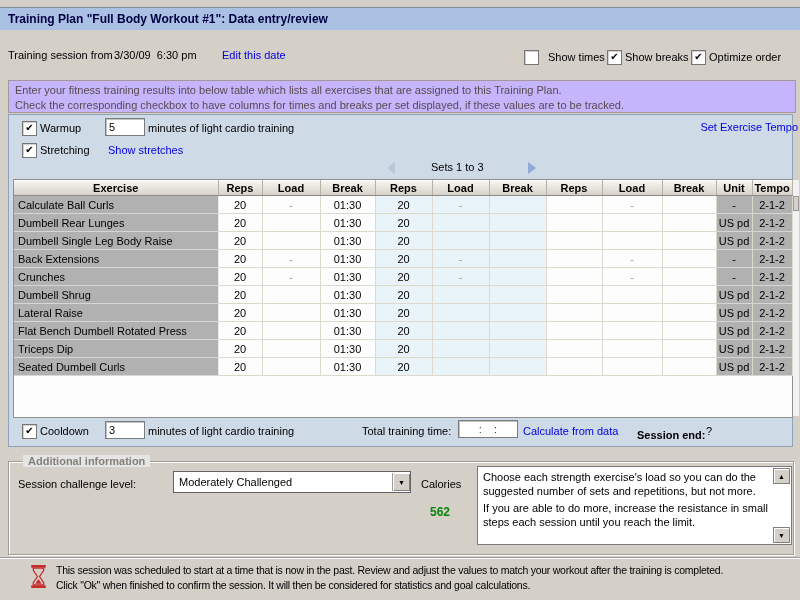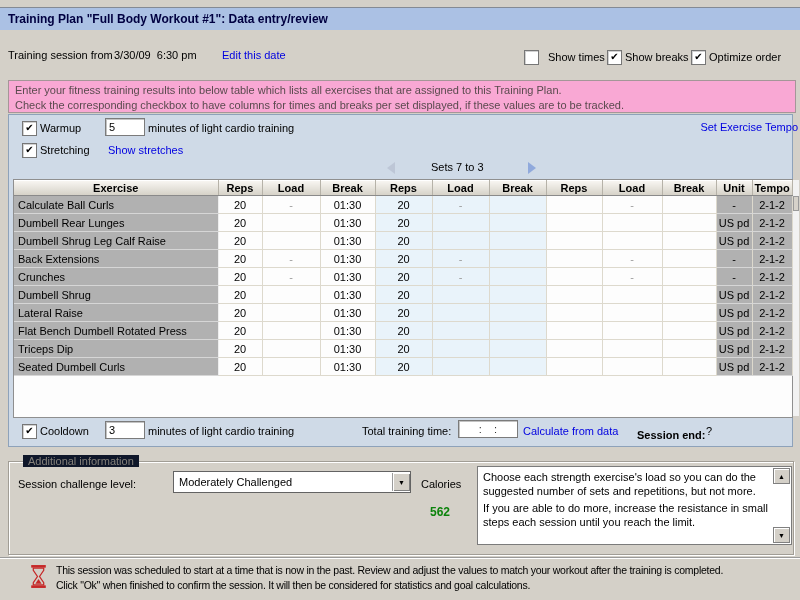--- a/index.html
+++ b/index.html
@@ -31,7 +31,7 @@
 
   
   [data-name="info-box"]{position:absolute;left:8px;top:80px;width:786px;height:30px;
-      background:#f9a8d4;border:1px solid #a59698;padding:1px 0 0 0;}
+      background:#c4b5fd;border:1px solid #a59698;padding:1px 0 0 0;}
   [data-name="info-box"] div{margin:1px 0 0 6px;line-height:14px;color:#5a4a4e;white-space:pre;}
 
   

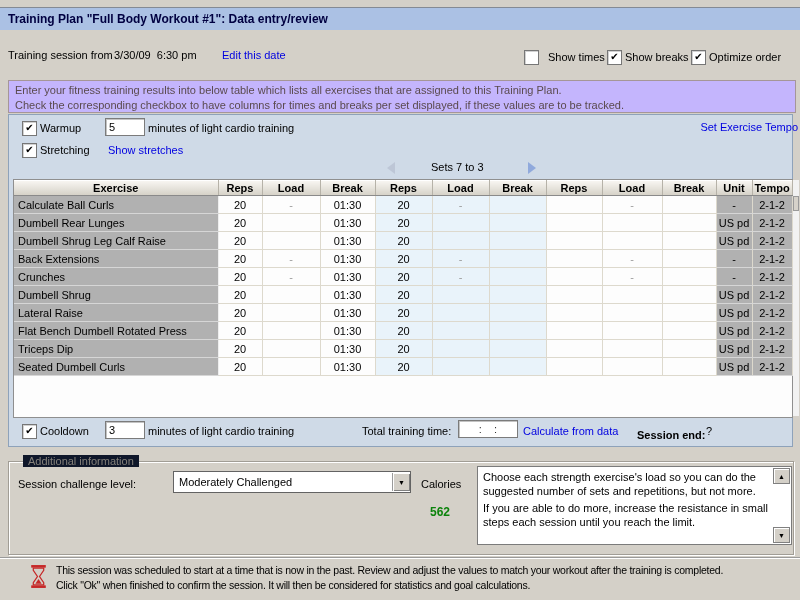--- a/index.html
+++ b/index.html
@@ -162,7 +162,7 @@
   <span class="link" data-name="set-exercise-tempo-link">Set Exercise Tempo</span>
 
   <div data-name="sets-prev-button"></div>
-  <span class="abs" data-name="sets-range-label">Sets 7 to 3</span>
+  <span class="abs" data-name="sets-range-label">Sets 1 to 3</span>
   <div data-name="sets-next-button"></div>
 
   <div data-name="exercise-listview">

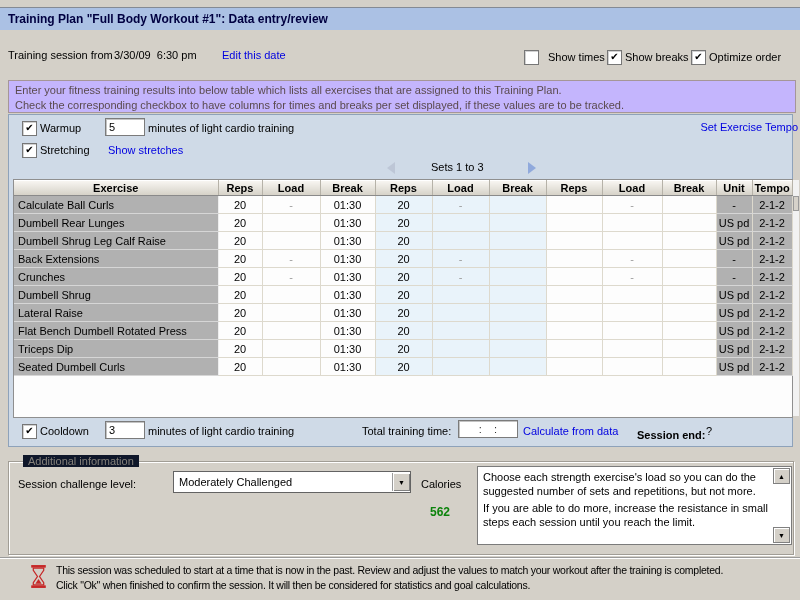--- a/index.html
+++ b/index.html
@@ -227,7 +227,7 @@
             <td data-name="tempo-cell" class="c-gray">2-1-2</td>
           </tr>
           <tr data-name="table-row">
-            <td data-name="exercise-name-cell" class="c-name">Dumbell Shrug Leg Calf Raise</td>
+            <td data-name="exercise-name-cell" class="c-name">Dumbell Single Leg Body Raise</td>
             <td data-name="reps-cell" class="c-val">20</td>
             <td data-name="load-cell" class="c-val"></td>
             <td data-name="break-cell" class="c-val">01:30</td>

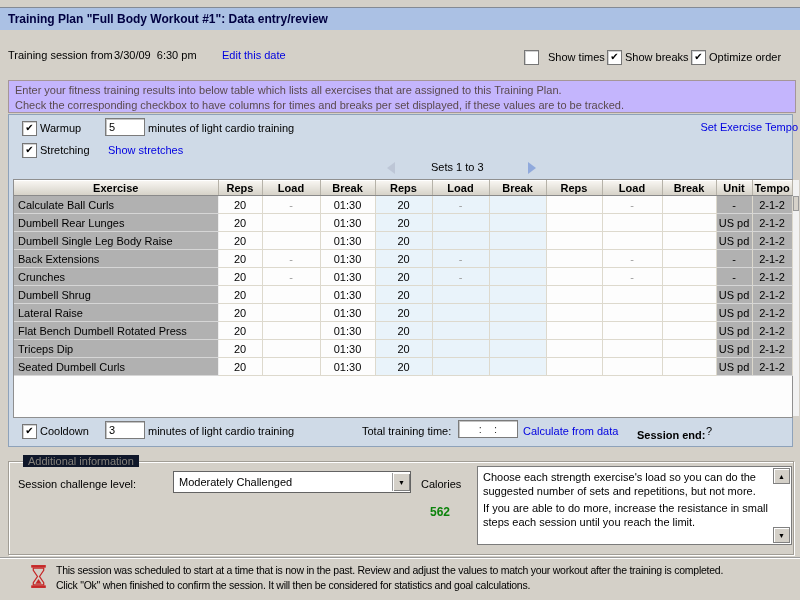--- a/index.html
+++ b/index.html
@@ -94,8 +94,8 @@
   
   [data-name="additional-info-group"]{position:absolute;left:8px;top:461px;width:784px;height:92px;
       border:1px solid #a19d95;box-shadow:inset 1px 1px 0 #fff,1px 1px 0 #fff;}
-  [data-name="additional-info-legend"]{position:absolute;left:14px;top:-7px;background:#0f172a;
-      padding:0 5px;color:#84807a;white-space:pre;}
+  [data-name="additional-info-legend"]{position:absolute;left:14px;top:-7px;background:#e5e5e5;
+      padding:0 5px;color:#84807a;white-space:pre;font-weight:bold;}
   [data-name="challenge-label"]{left:18px;top:478px;}
   [data-name="challenge-select"]{position:absolute;left:173px;top:471px;width:236px;height:20px;
       background:#fff;border:1px solid #636363;display:flex;align-items:center;cursor:pointer;}

